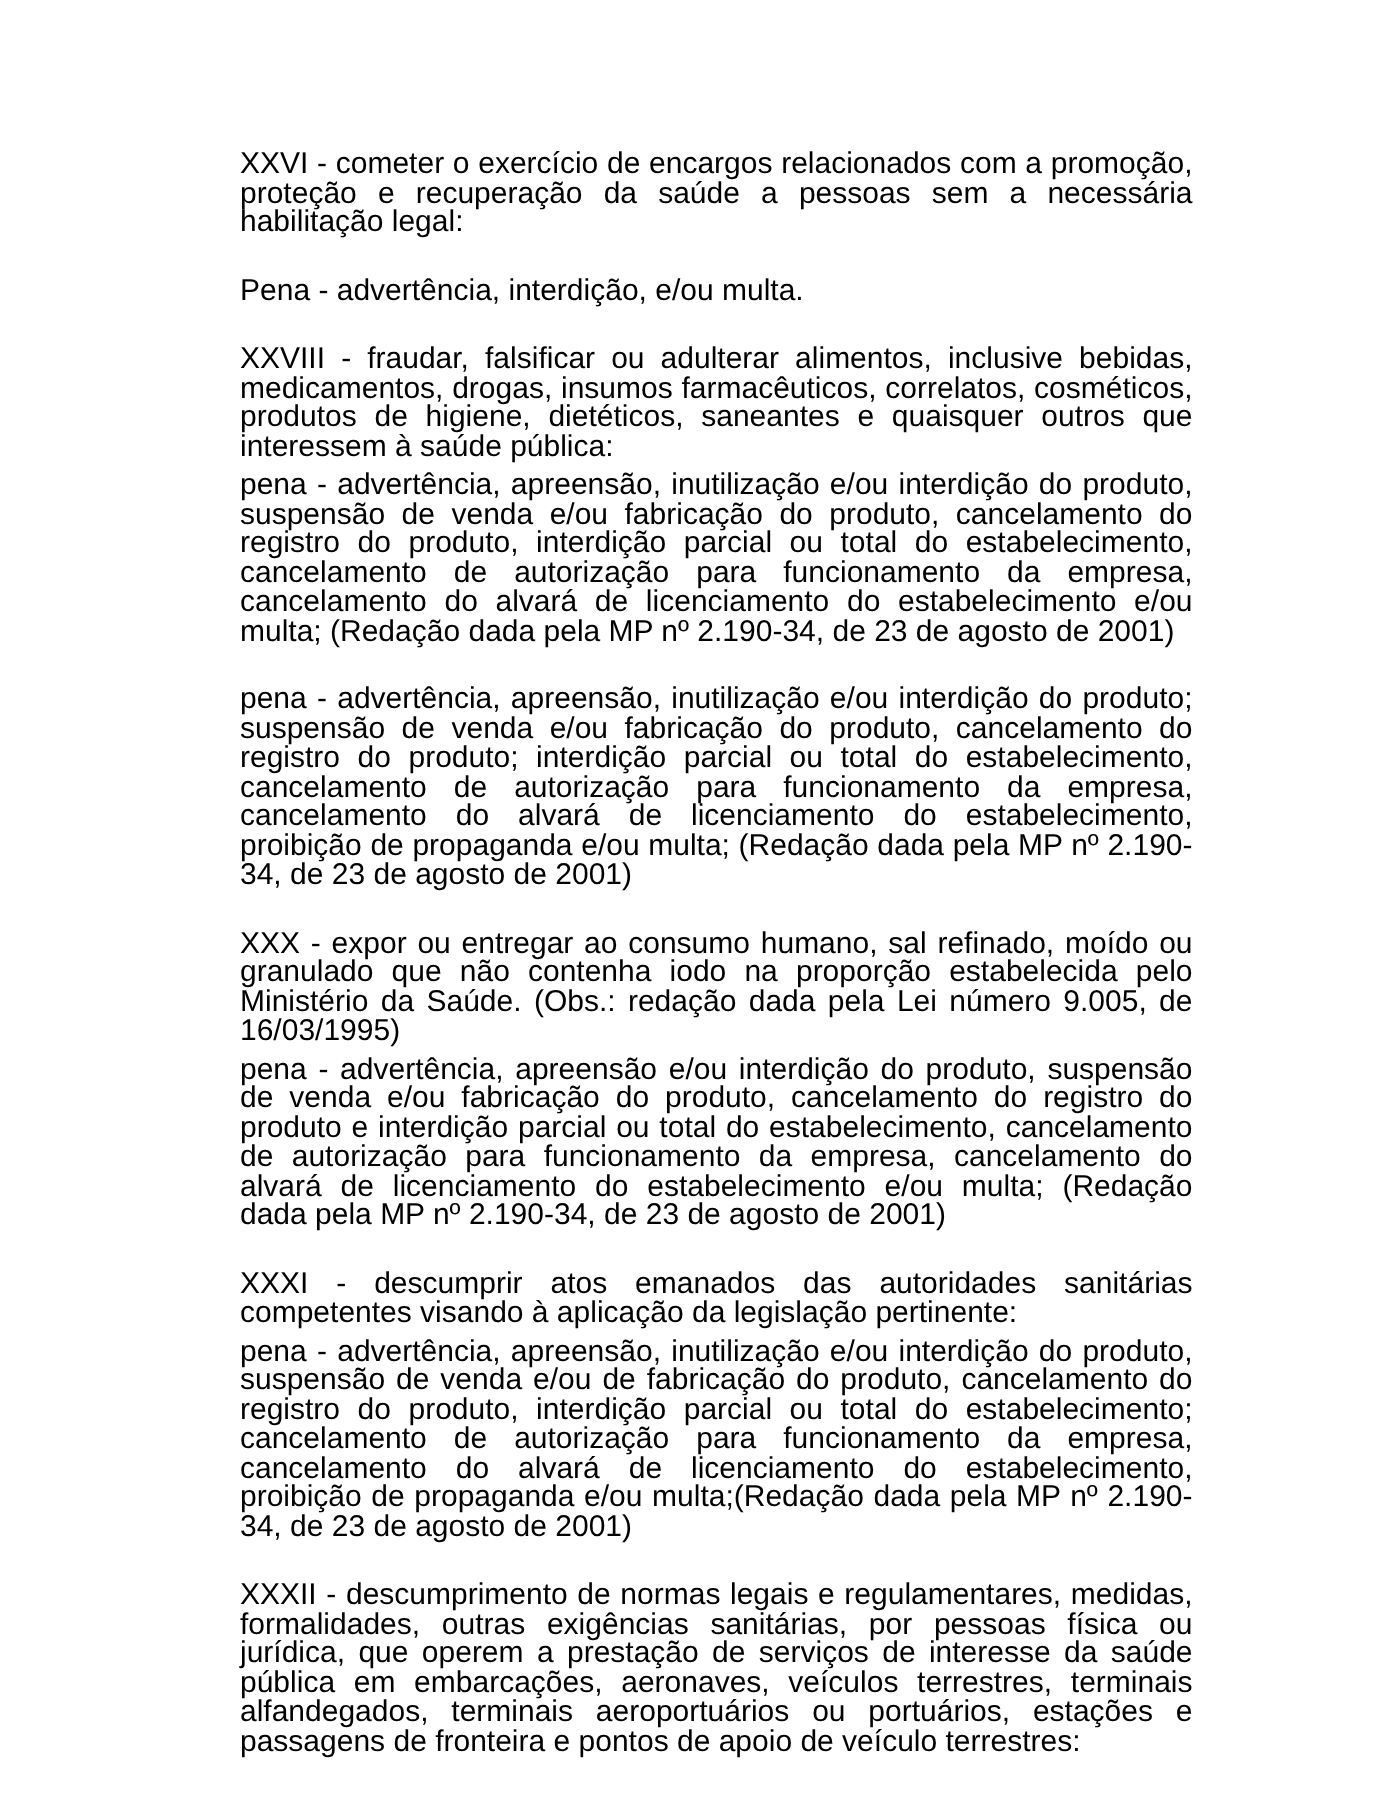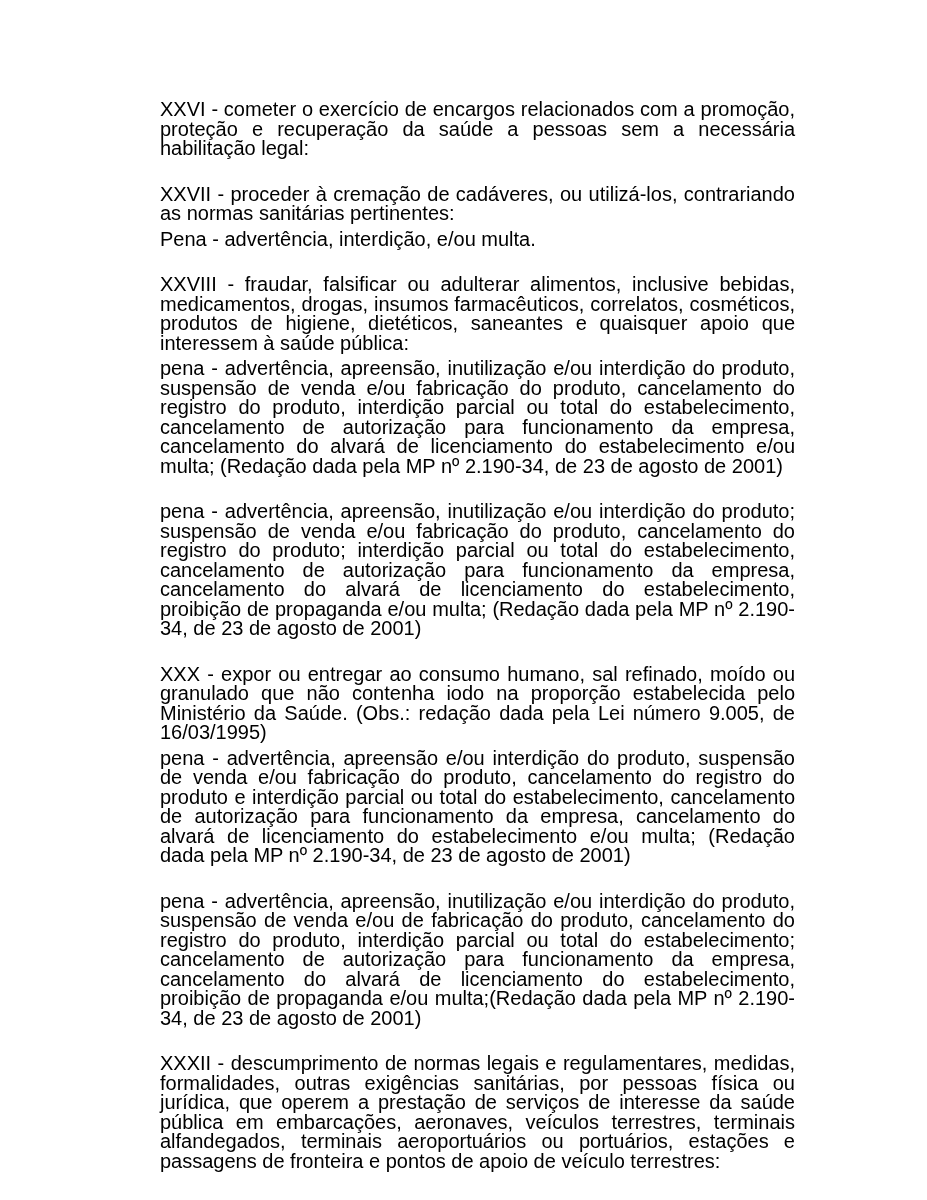--- a/index.html
+++ b/index.html
@@ -40,7 +40,6 @@
   </div>
 
   <div class="section">
-    <p>XXVII - proceder à cremação de cadáveres, ou utilizá-los, contrariando as normas sanitárias pertinentes:</p>
     <p>Pena - advertência, interdição, e/ou multa.</p>
   </div>
 

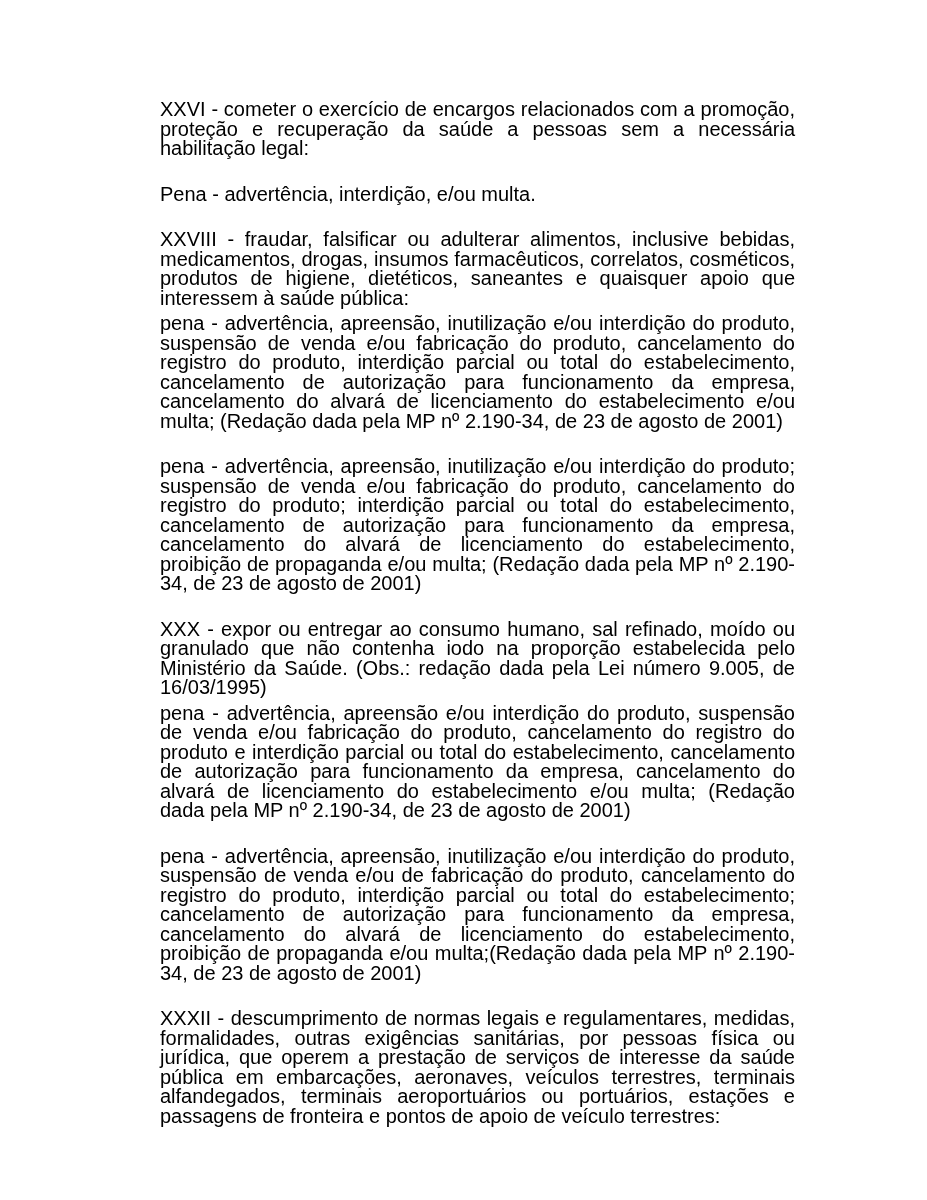--- a/index.html
+++ b/index.html
@@ -44,7 +44,7 @@
   </div>
 
   <div class="section">
-    <p>XXVIII - fraudar, falsificar ou adulterar alimentos, inclusive bebidas, medicamentos, drogas, insumos farmacêuticos, correlatos, cosméticos, produtos de higiene, dietéticos, saneantes e quaisquer apoio que interessem à saúde pública:</p>
+    <p>XXVIII - fraudar, falsificar ou adulterar alimentos, inclusive bebidas, medicamentos, drogas, insumos farmacêuticos, correlatos, cosméticos, produtos de higiene, dietéticos, saneantes e quaisquer outros que interessem à saúde pública:</p>
     <p>pena - advertência, apreensão, inutilização e/ou interdição do produto, suspensão de venda e/ou fabricação do produto, cancelamento do registro do produto, interdição parcial ou total do estabelecimento, cancelamento de autorização para funcionamento da empresa, cancelamento do alvará de licenciamento do estabelecimento e/ou multa; (Redação dada pela MP nº 2.190-34, de 23 de agosto de 2001)</p>
   </div>
 

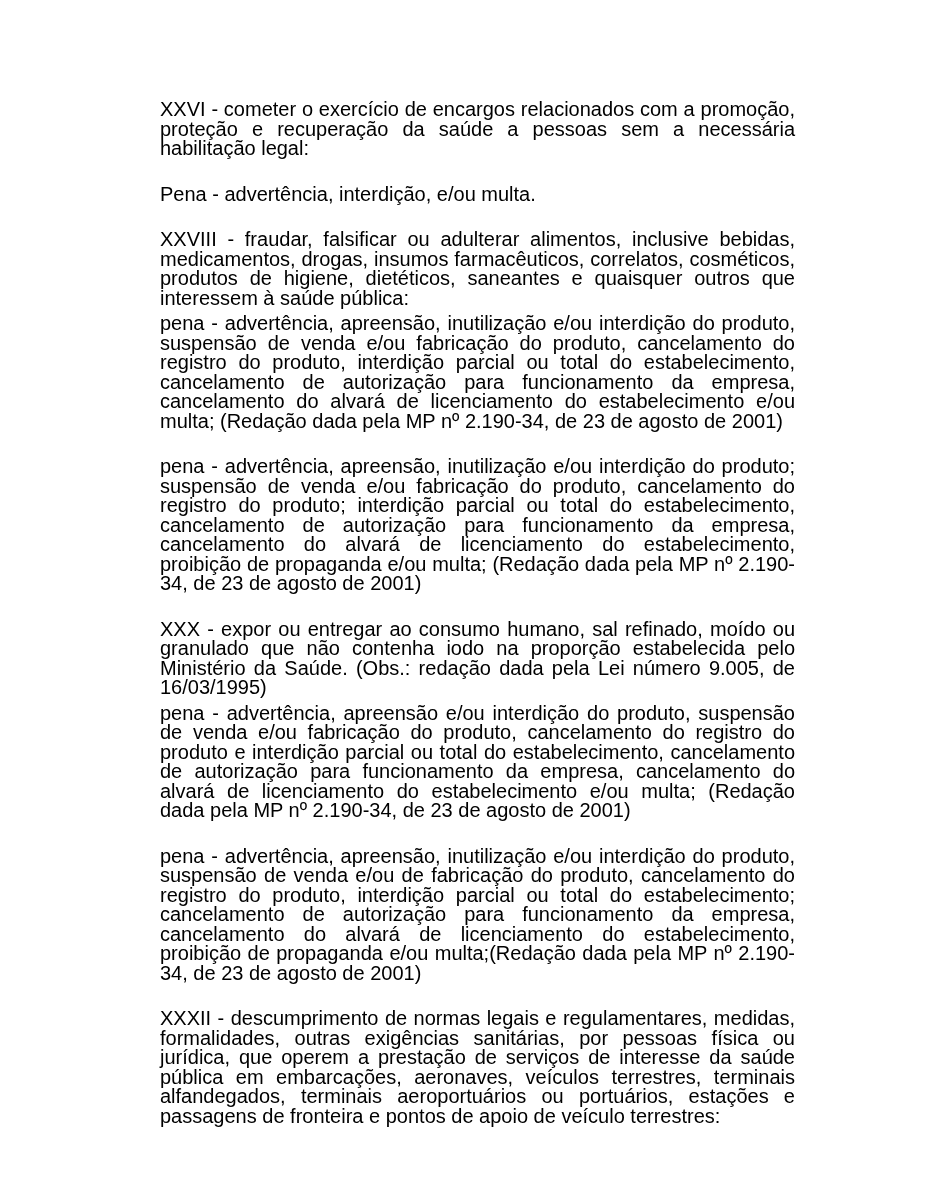--- a/index.html
+++ b/index.html
@@ -58,6 +58,7 @@
   </div>
 
   <div class="section">
+    <p>XXXI - descumprir atos emanados das autoridades sanitárias competentes visando à aplicação da legislação pertinente:</p>
     <p>pena - advertência, apreensão, inutilização e/ou interdição do produto, suspensão de venda e/ou de fabricação do produto, cancelamento do registro do produto, interdição parcial ou total do estabelecimento; cancelamento de autorização para funcionamento da empresa, cancelamento do alvará de licenciamento do estabelecimento, proibição de propaganda e/ou multa;(Redação dada pela MP nº 2.190-34, de 23 de agosto de 2001)</p>
   </div>
 

